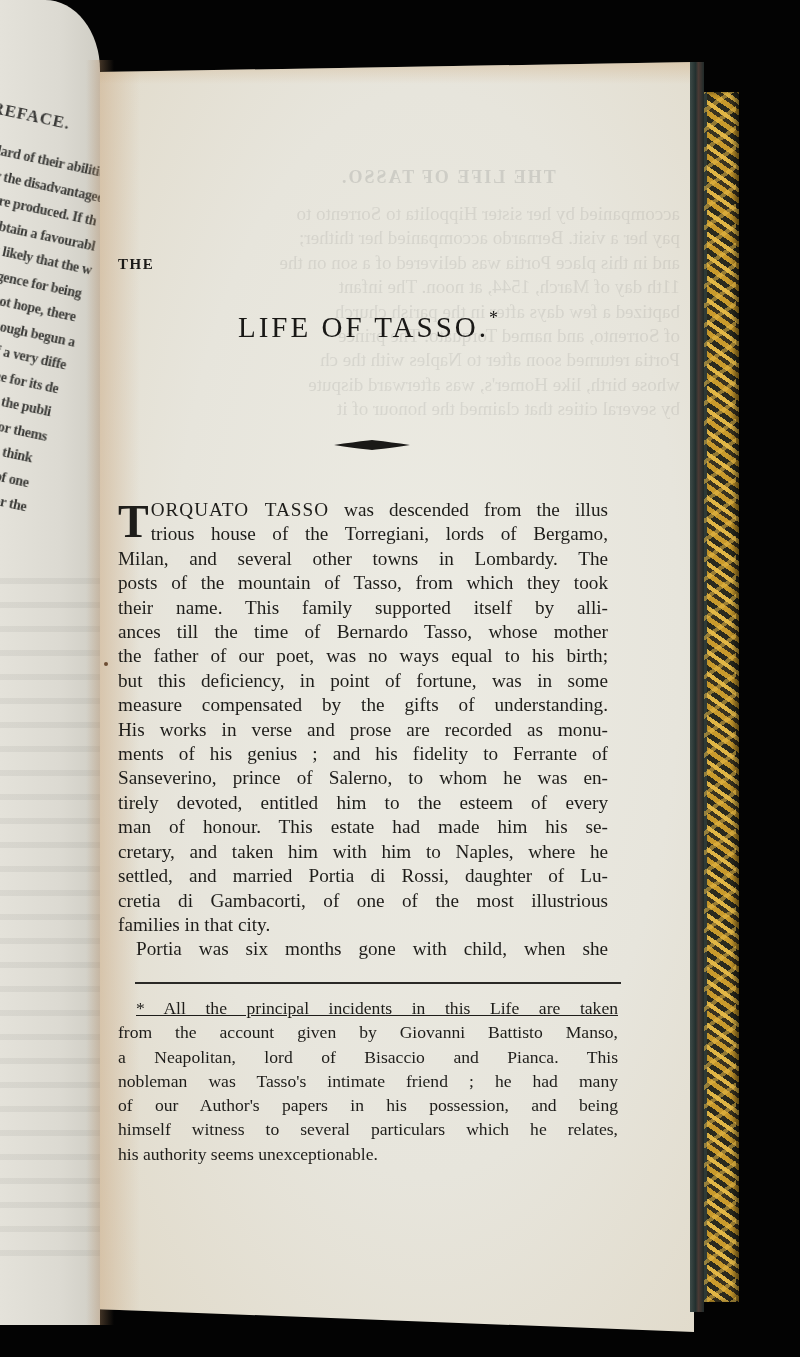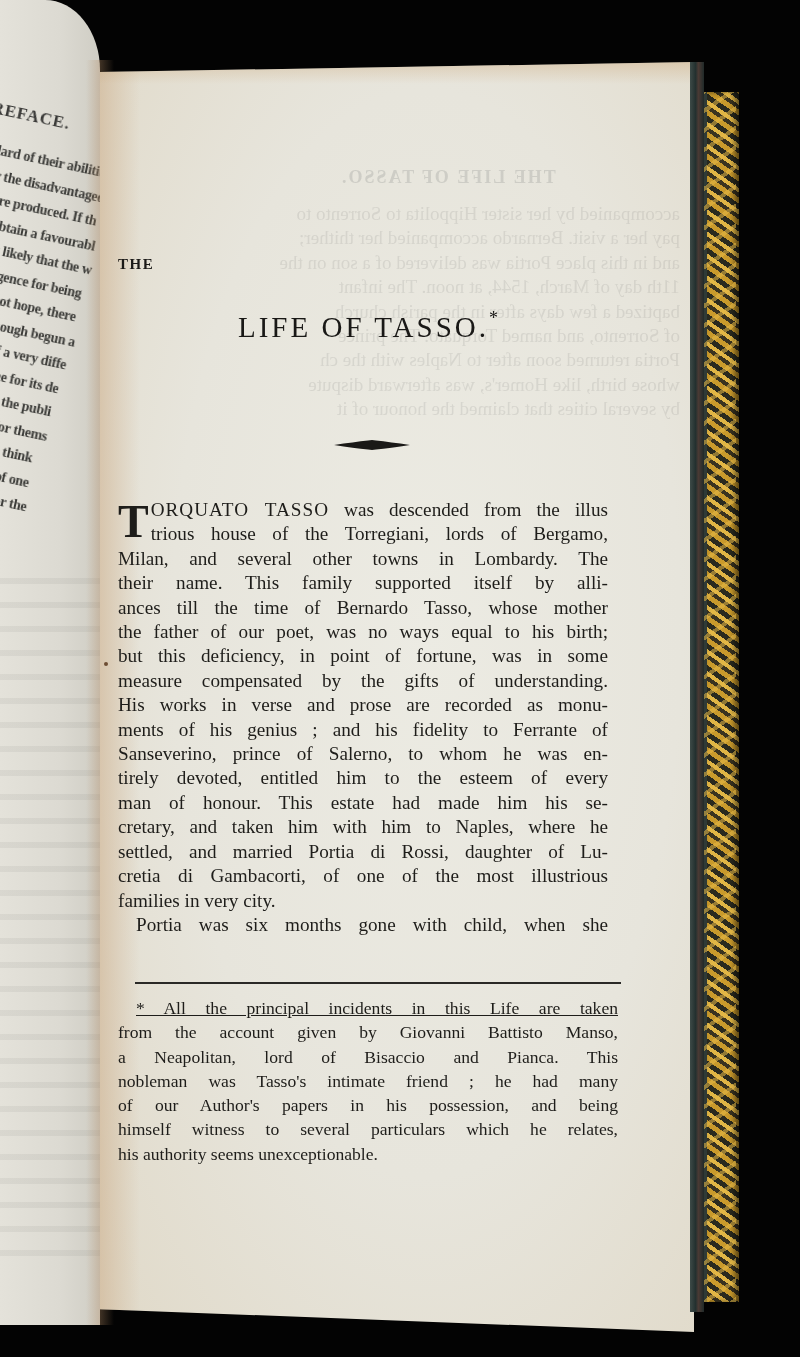--- a/index.html
+++ b/index.html
@@ -170,6 +170,7 @@
       <span class="line"><span class="dropcap">T</span><span class="smallcaps">ORQUATO TASSO</span><span> was descended from the illus</span></span>
       <span class="line">trious house of the Torregiani, lords of Bergamo,</span>
       <span class="line" style="clear:both">Milan, and several other towns in Lombardy.  The</span>
+      <span class="line">posts of the mountain of Tasso, from which they took</span>
       <span class="line">their name.  This family supported itself by alli-</span>
       <span class="line">ances till the time of Bernardo Tasso, whose mother</span>
       <span class="line">the father of our poet, was no ways equal to his birth;</span>

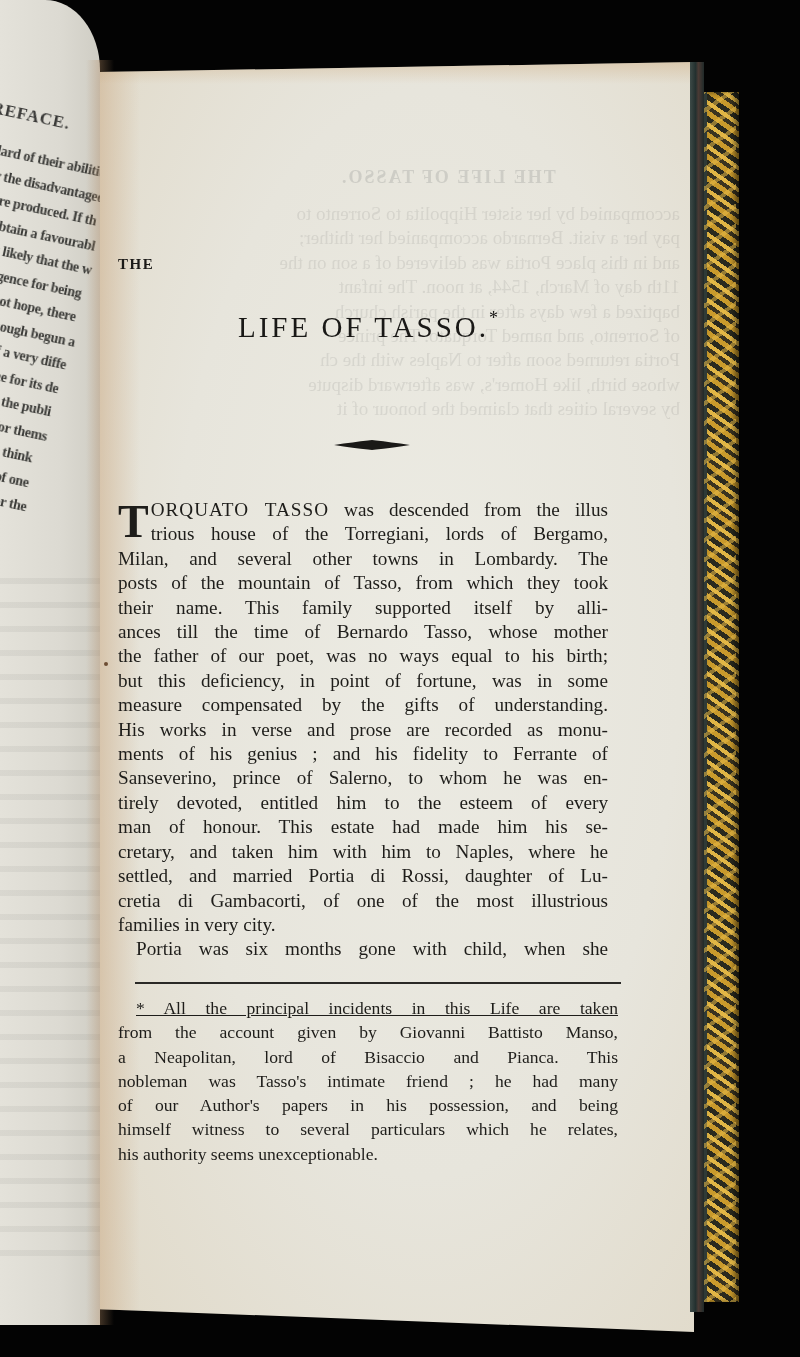--- a/index.html
+++ b/index.html
@@ -184,7 +184,7 @@
       <span class="line">cretary, and taken him with him to Naples, where he</span>
       <span class="line">settled, and married Portia di Rossi, daughter of Lu-</span>
       <span class="line">cretia di Gambacorti, of one of the most illustrious</span>
-      <span class="line last">families in very city.</span>
+      <span class="line last">families in that city.</span>
       <span class="line indent">Portia was six months gone with child, when she</span>
     </div>
 

